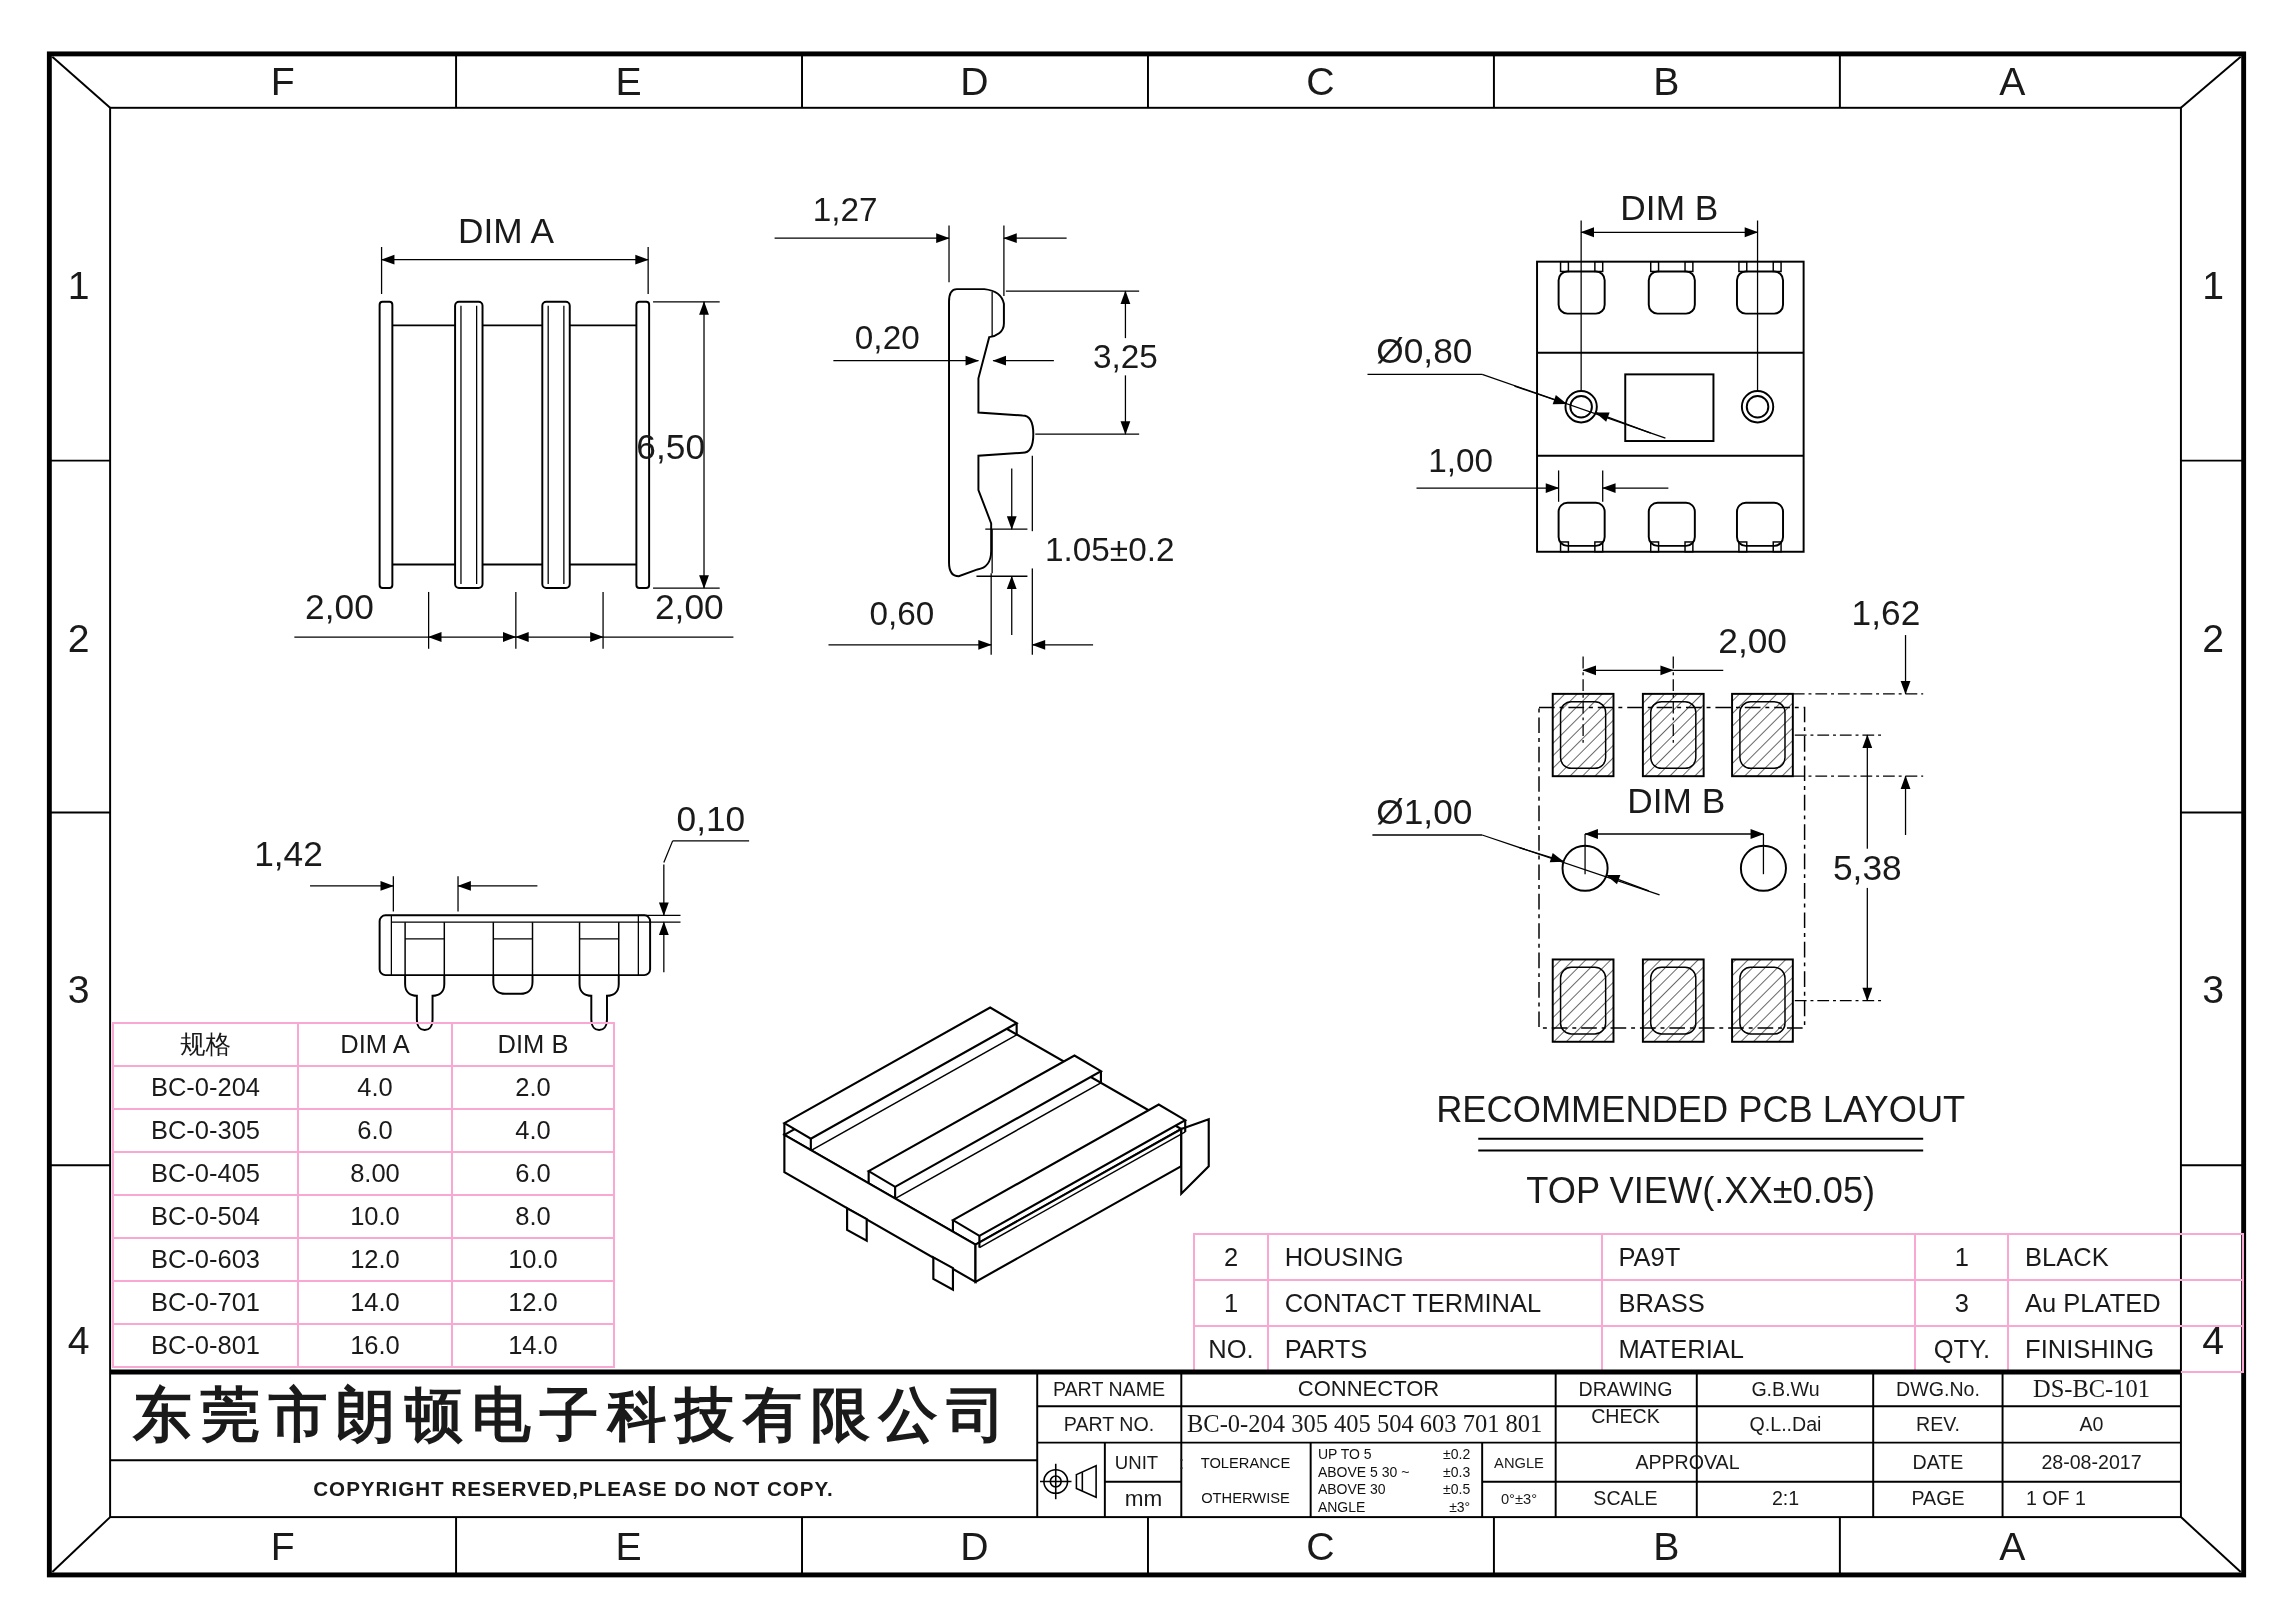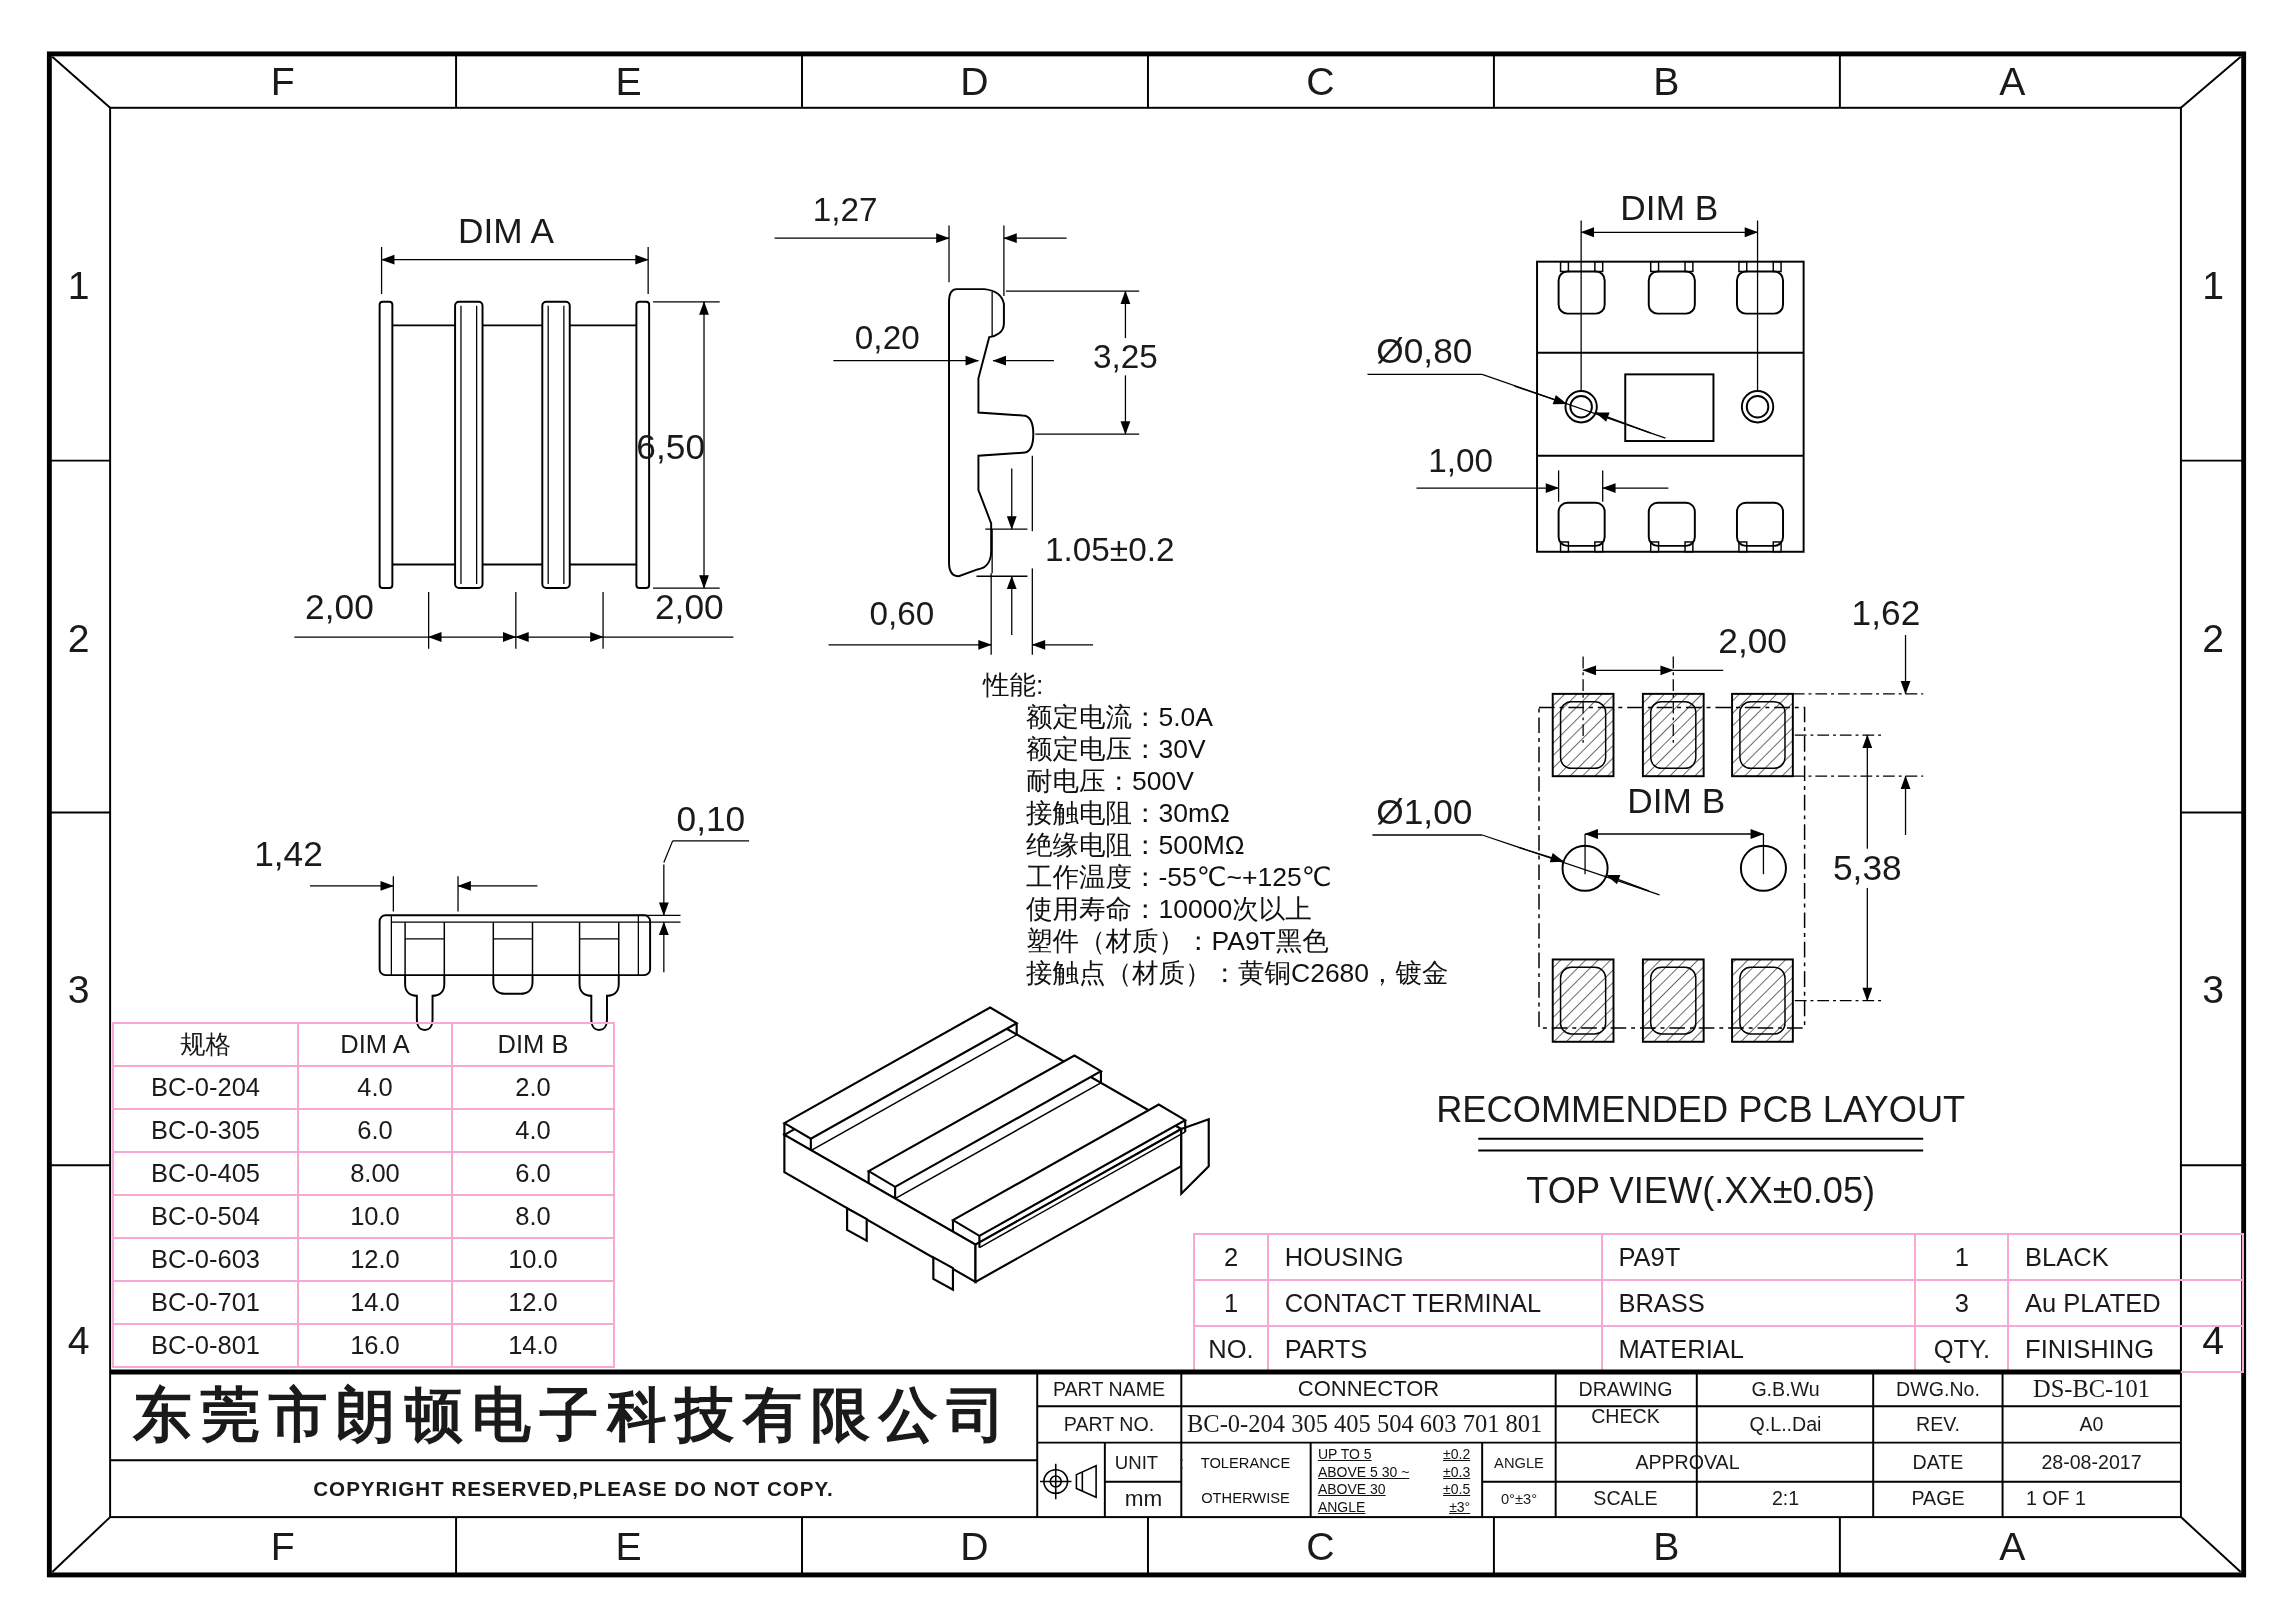--- a/index.html
+++ b/index.html
@@ -355,18 +355,6 @@
   </g>
 </svg>
 
-<div id="perf">
-  <div class="ln t">性能:</div>
-  <div class="ln">额定电流：5.0A</div>
-  <div class="ln">额定电压：30V</div>
-  <div class="ln">耐电压：500V</div>
-  <div class="ln">接触电阻：30mΩ</div>
-  <div class="ln">绝缘电阻：500MΩ</div>
-  <div class="ln">工作温度：-55℃~+125℃</div>
-  <div class="ln">使用寿命：10000次以上</div>
-  <div class="ln">塑件（材质）：PA9T黑色</div>
-  <div class="ln">接触点（材质）：黄铜C2680，镀金</div>
-</div>
 
 <table id="specTable" class="cad abs" style="left:112px;top:1022px;width:489px;">
   <tbody>

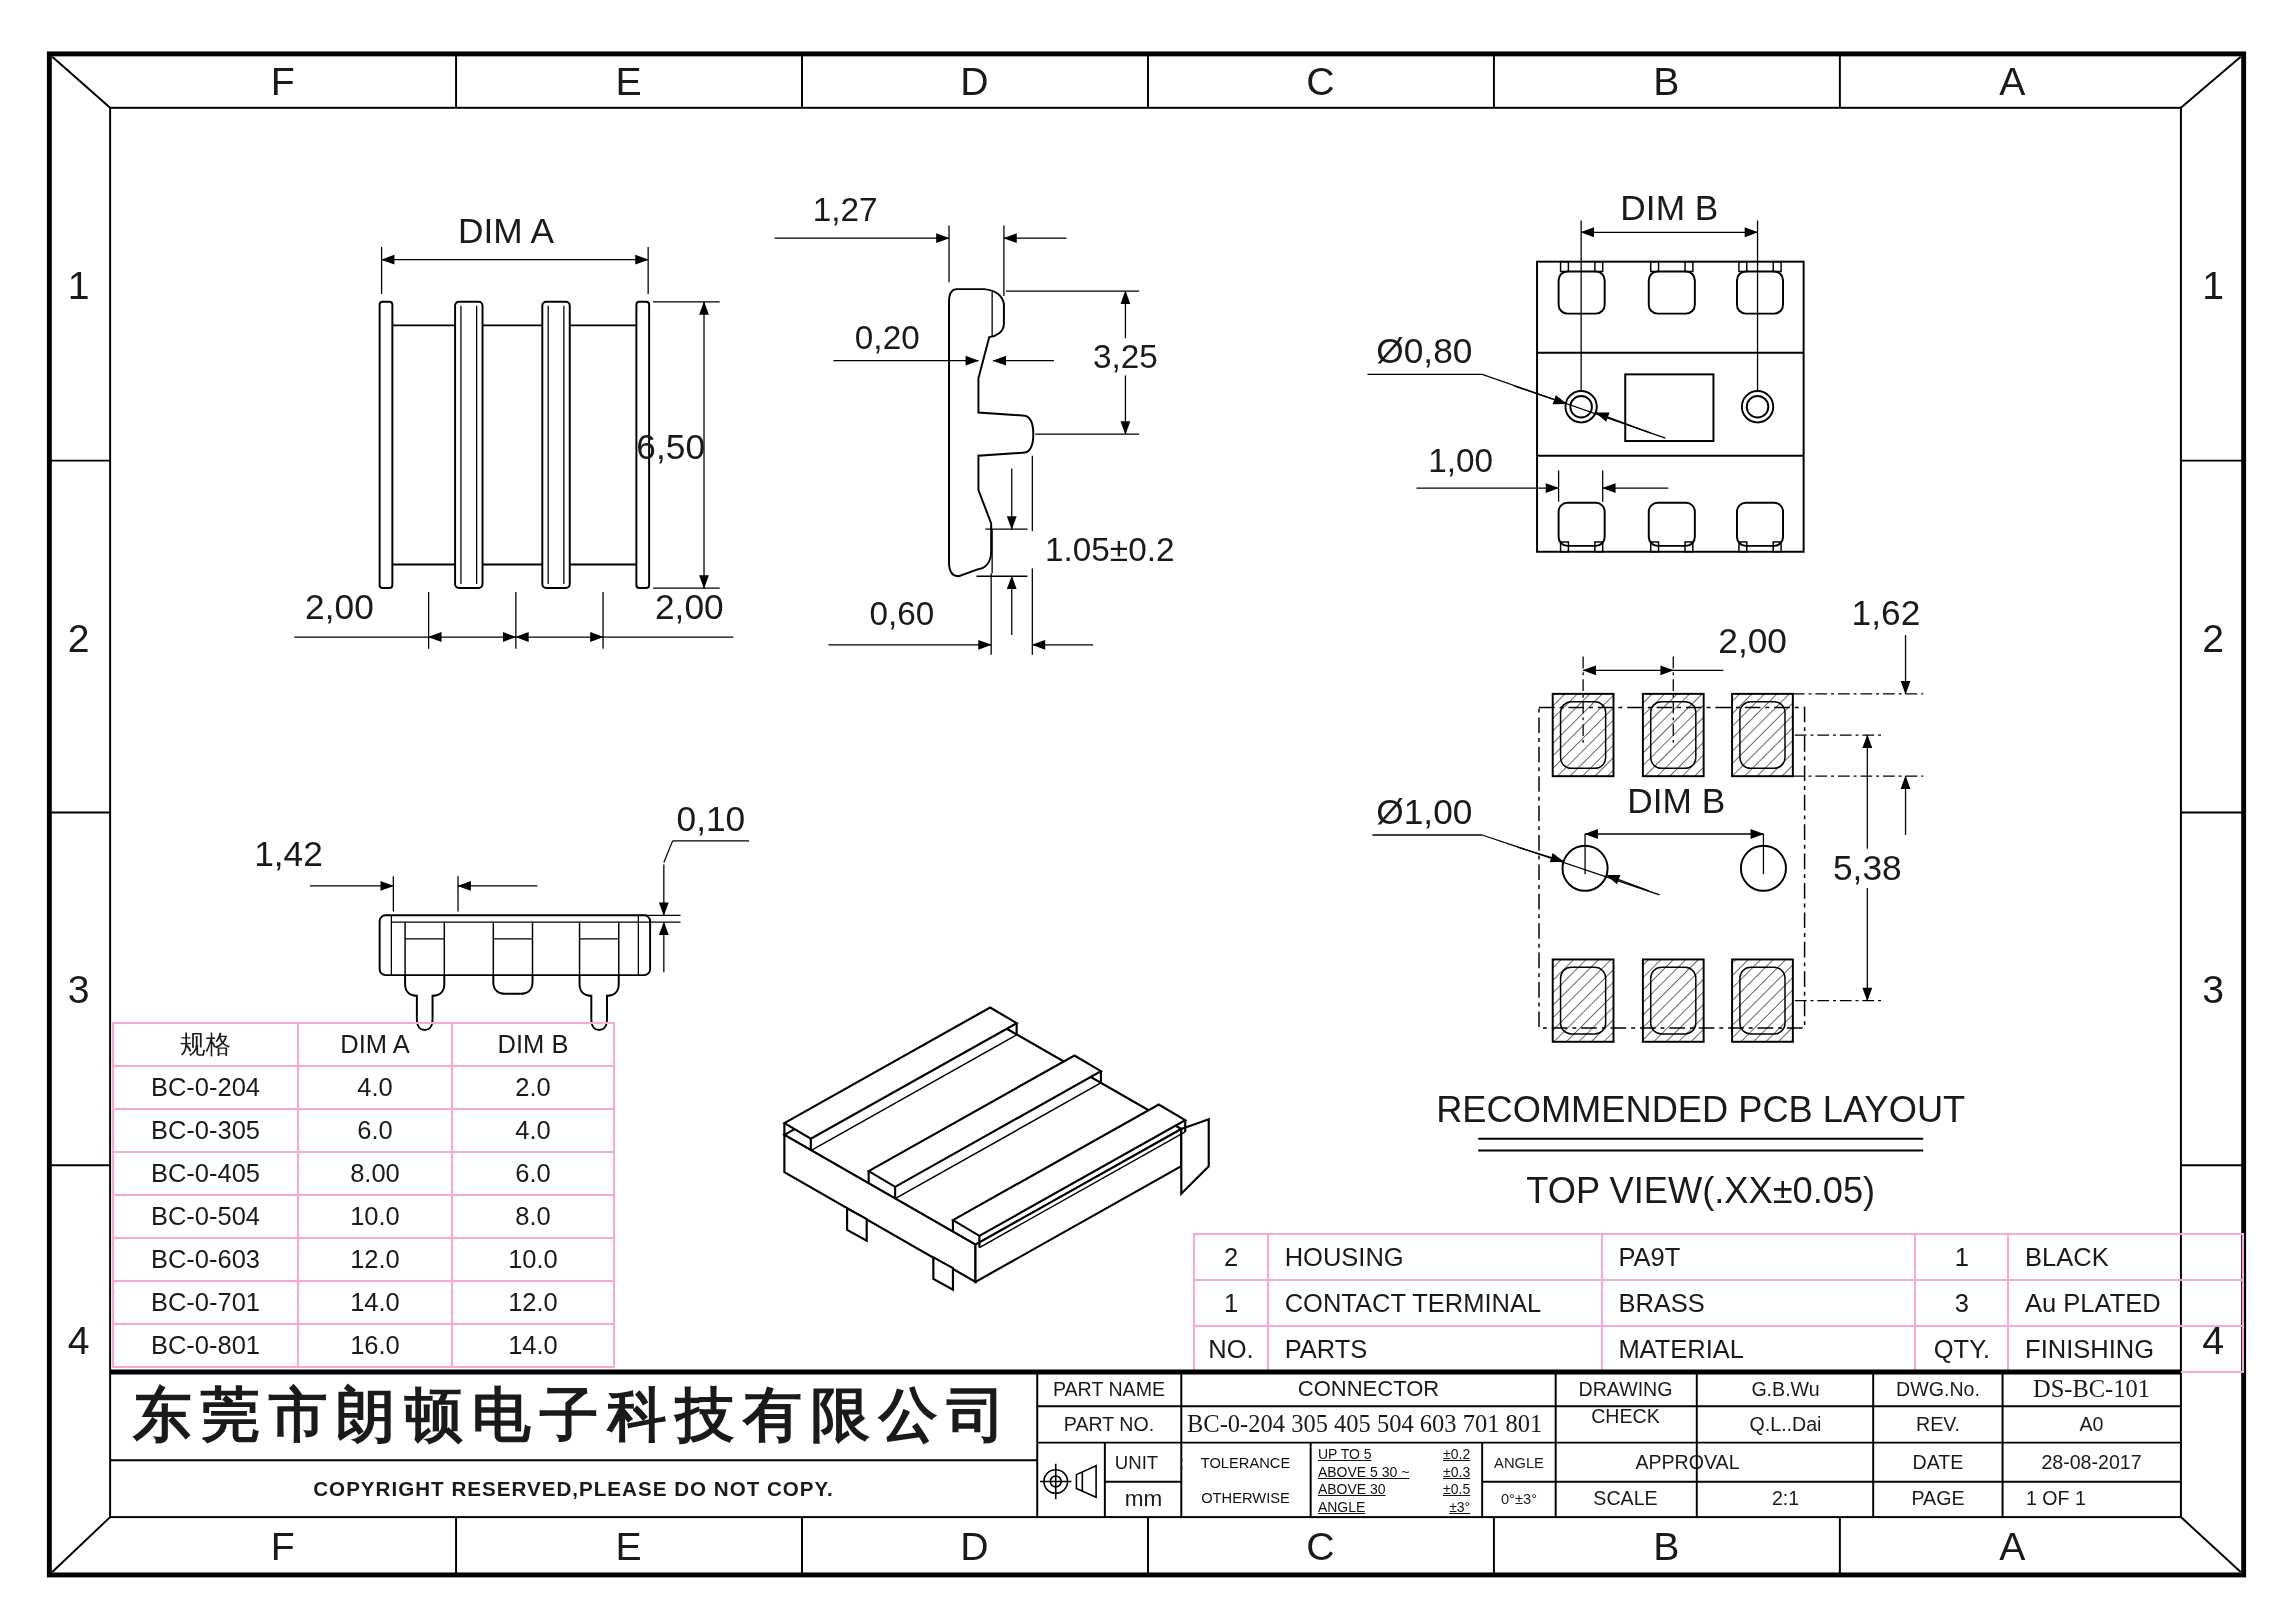--- a/index.html
+++ b/index.html
@@ -490,7 +490,7 @@
   <div style="font-size:14.7px;">OTHERWISE</div>
 </div>
 
-<div class="abs" style="left:1312px;top:1445px;width:168px;height:71px;display:flex;flex-direction:column;justify-content:space-around;text-decoration:underline;">
+<div class="abs" style="left:1312px;top:1445px;width:168px;height:71px;display:flex;flex-direction:column;justify-content:space-around;">
   <div class="tolrow">
     <span>UP TO 5</span>
     <span>±0.2</span>

